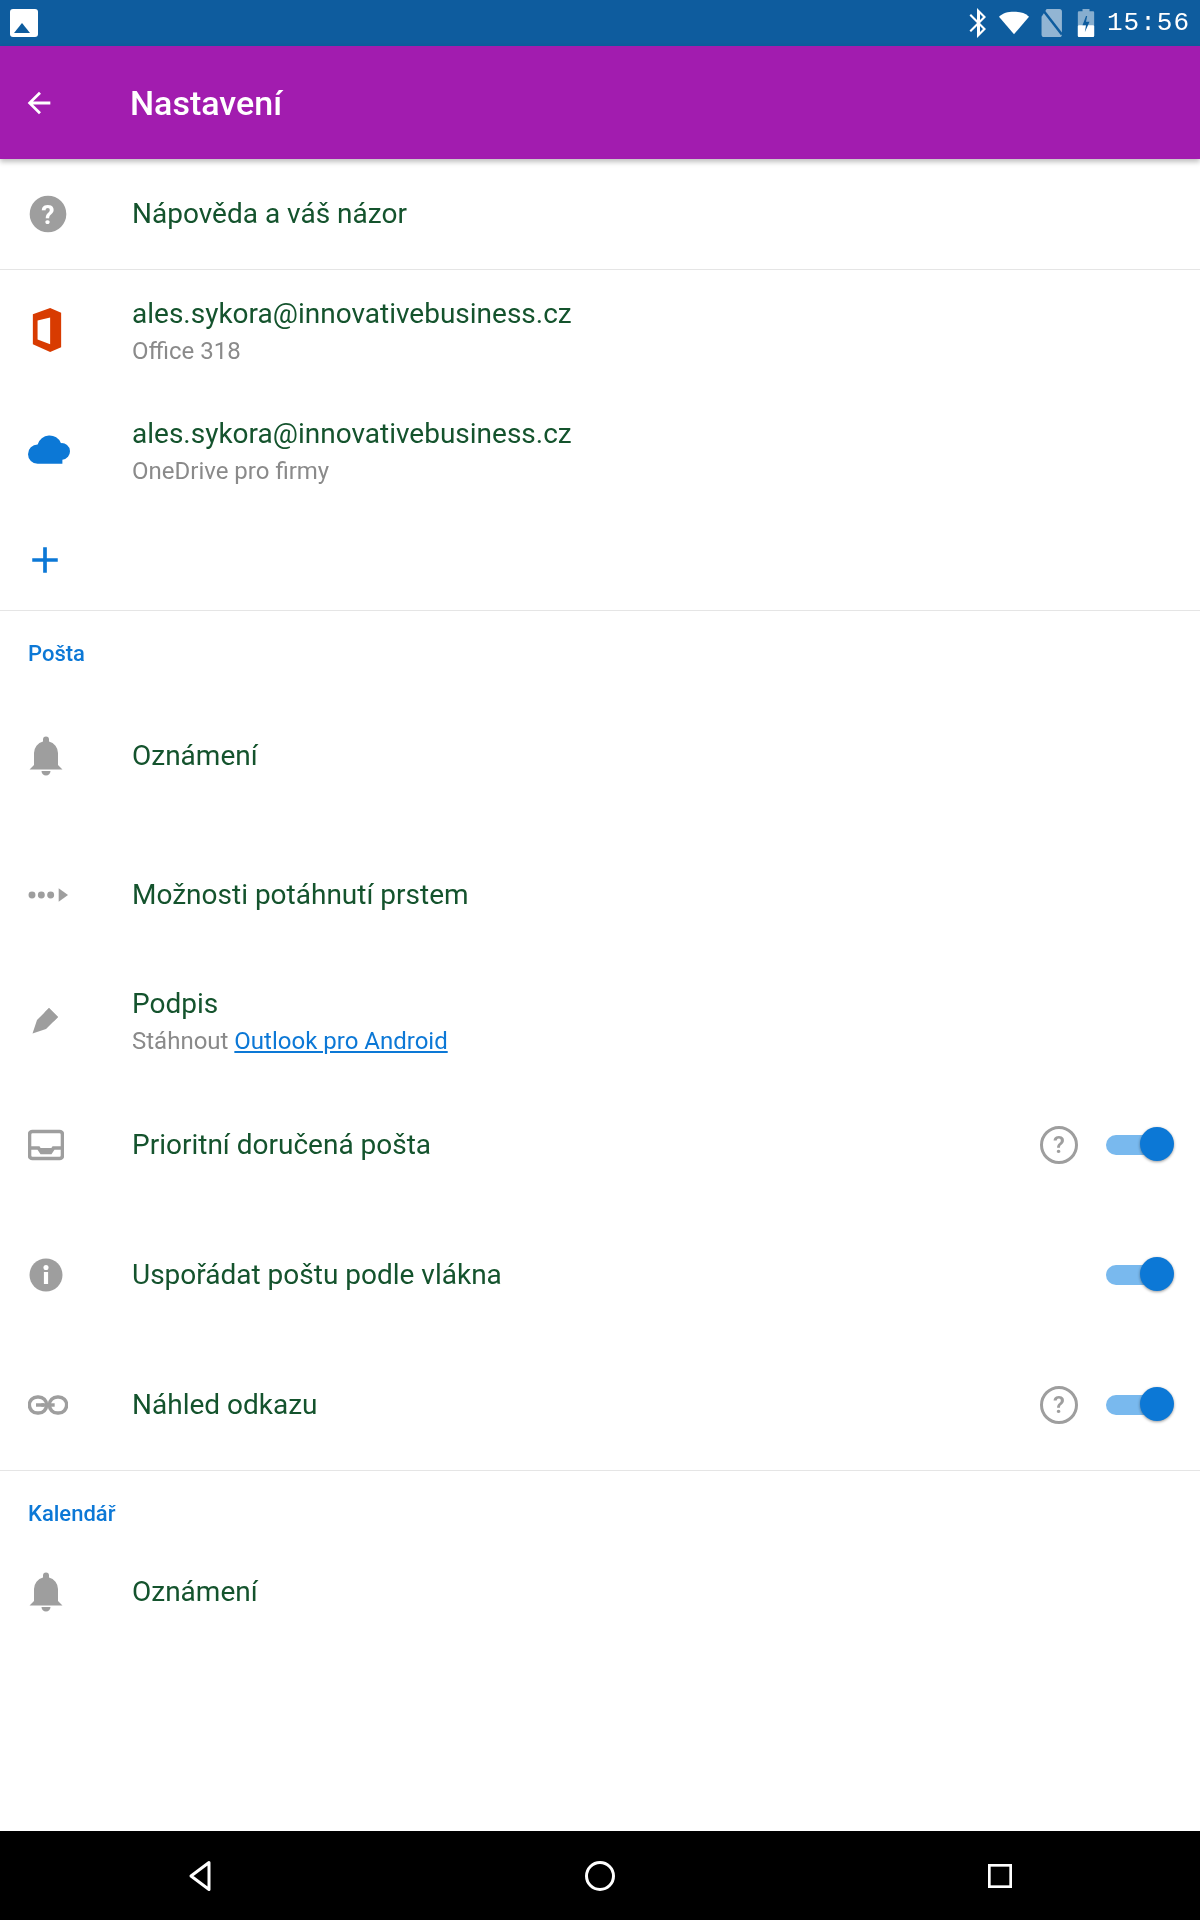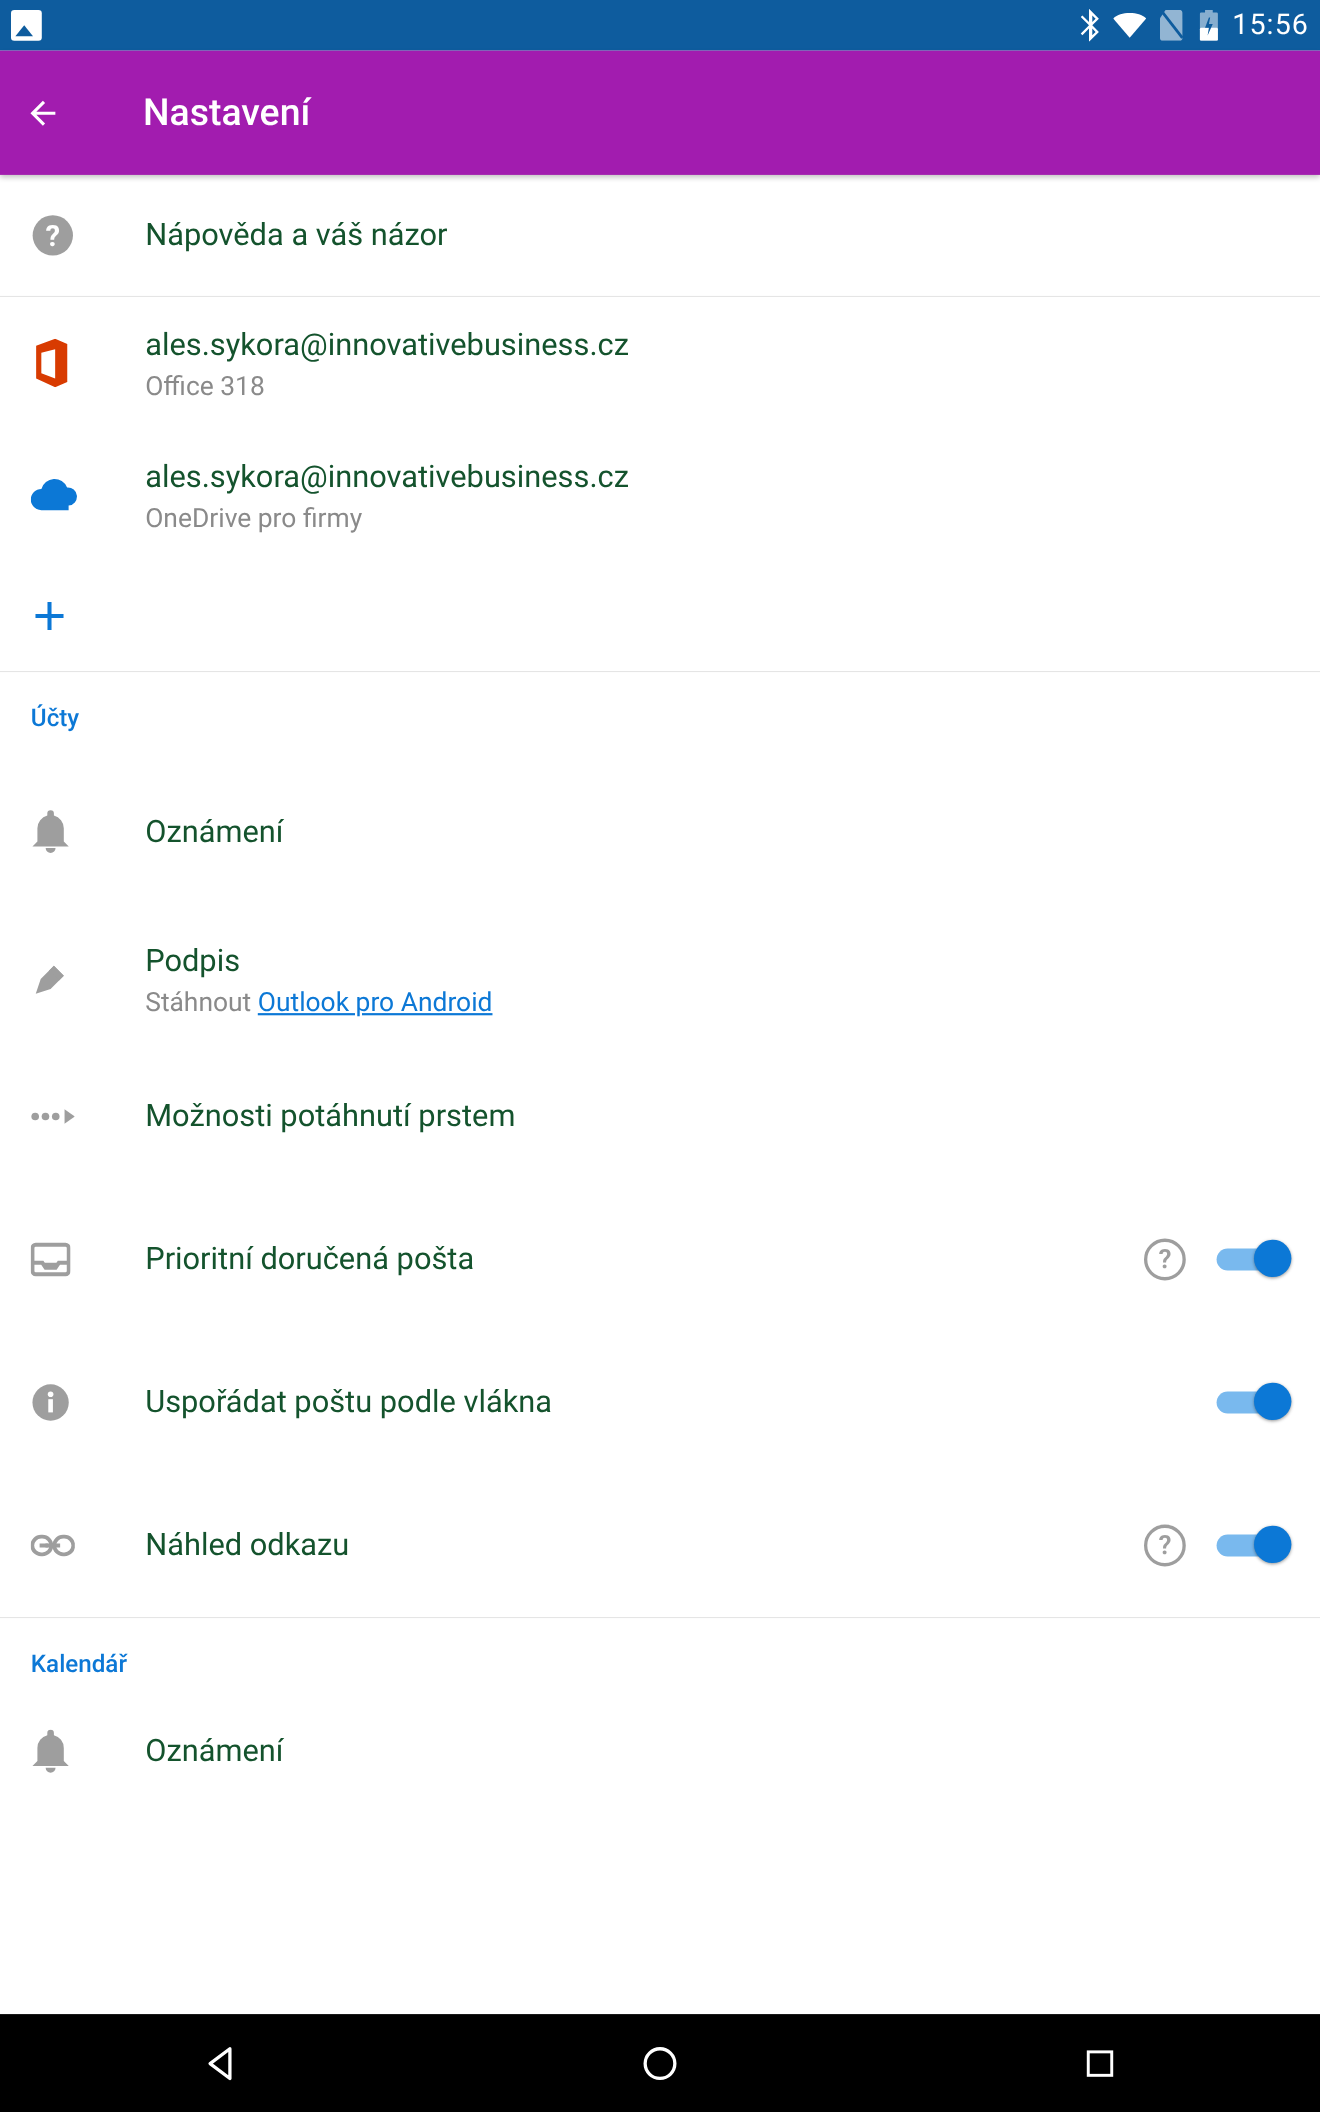--- a/index.html
+++ b/index.html
@@ -7,7 +7,7 @@
   .screen { width:1200px; height:1920px; display:flex; flex-direction:column; position:relative; }
 
   
-  .status { height:46px; background:#0e5c9e; color:#fff; display:flex; align-items:center; padding:4px 10px; font-size:26px; }
+  .status { height:46px; background:#0e5c9e; color:#fff; display:flex; align-items:center; padding:4px 10px; font-size:26px;font-family:Liberation Mono, monospace; }
   .status-left { flex:0 0 auto; display:flex; align-items:center; gap:10px; }
   .status-right { margin-left:auto; display:flex; align-items:center; gap:12px; }
   .pic-ic { width:28px;height:28px;background:#fff;border-radius:3px;position:relative; }

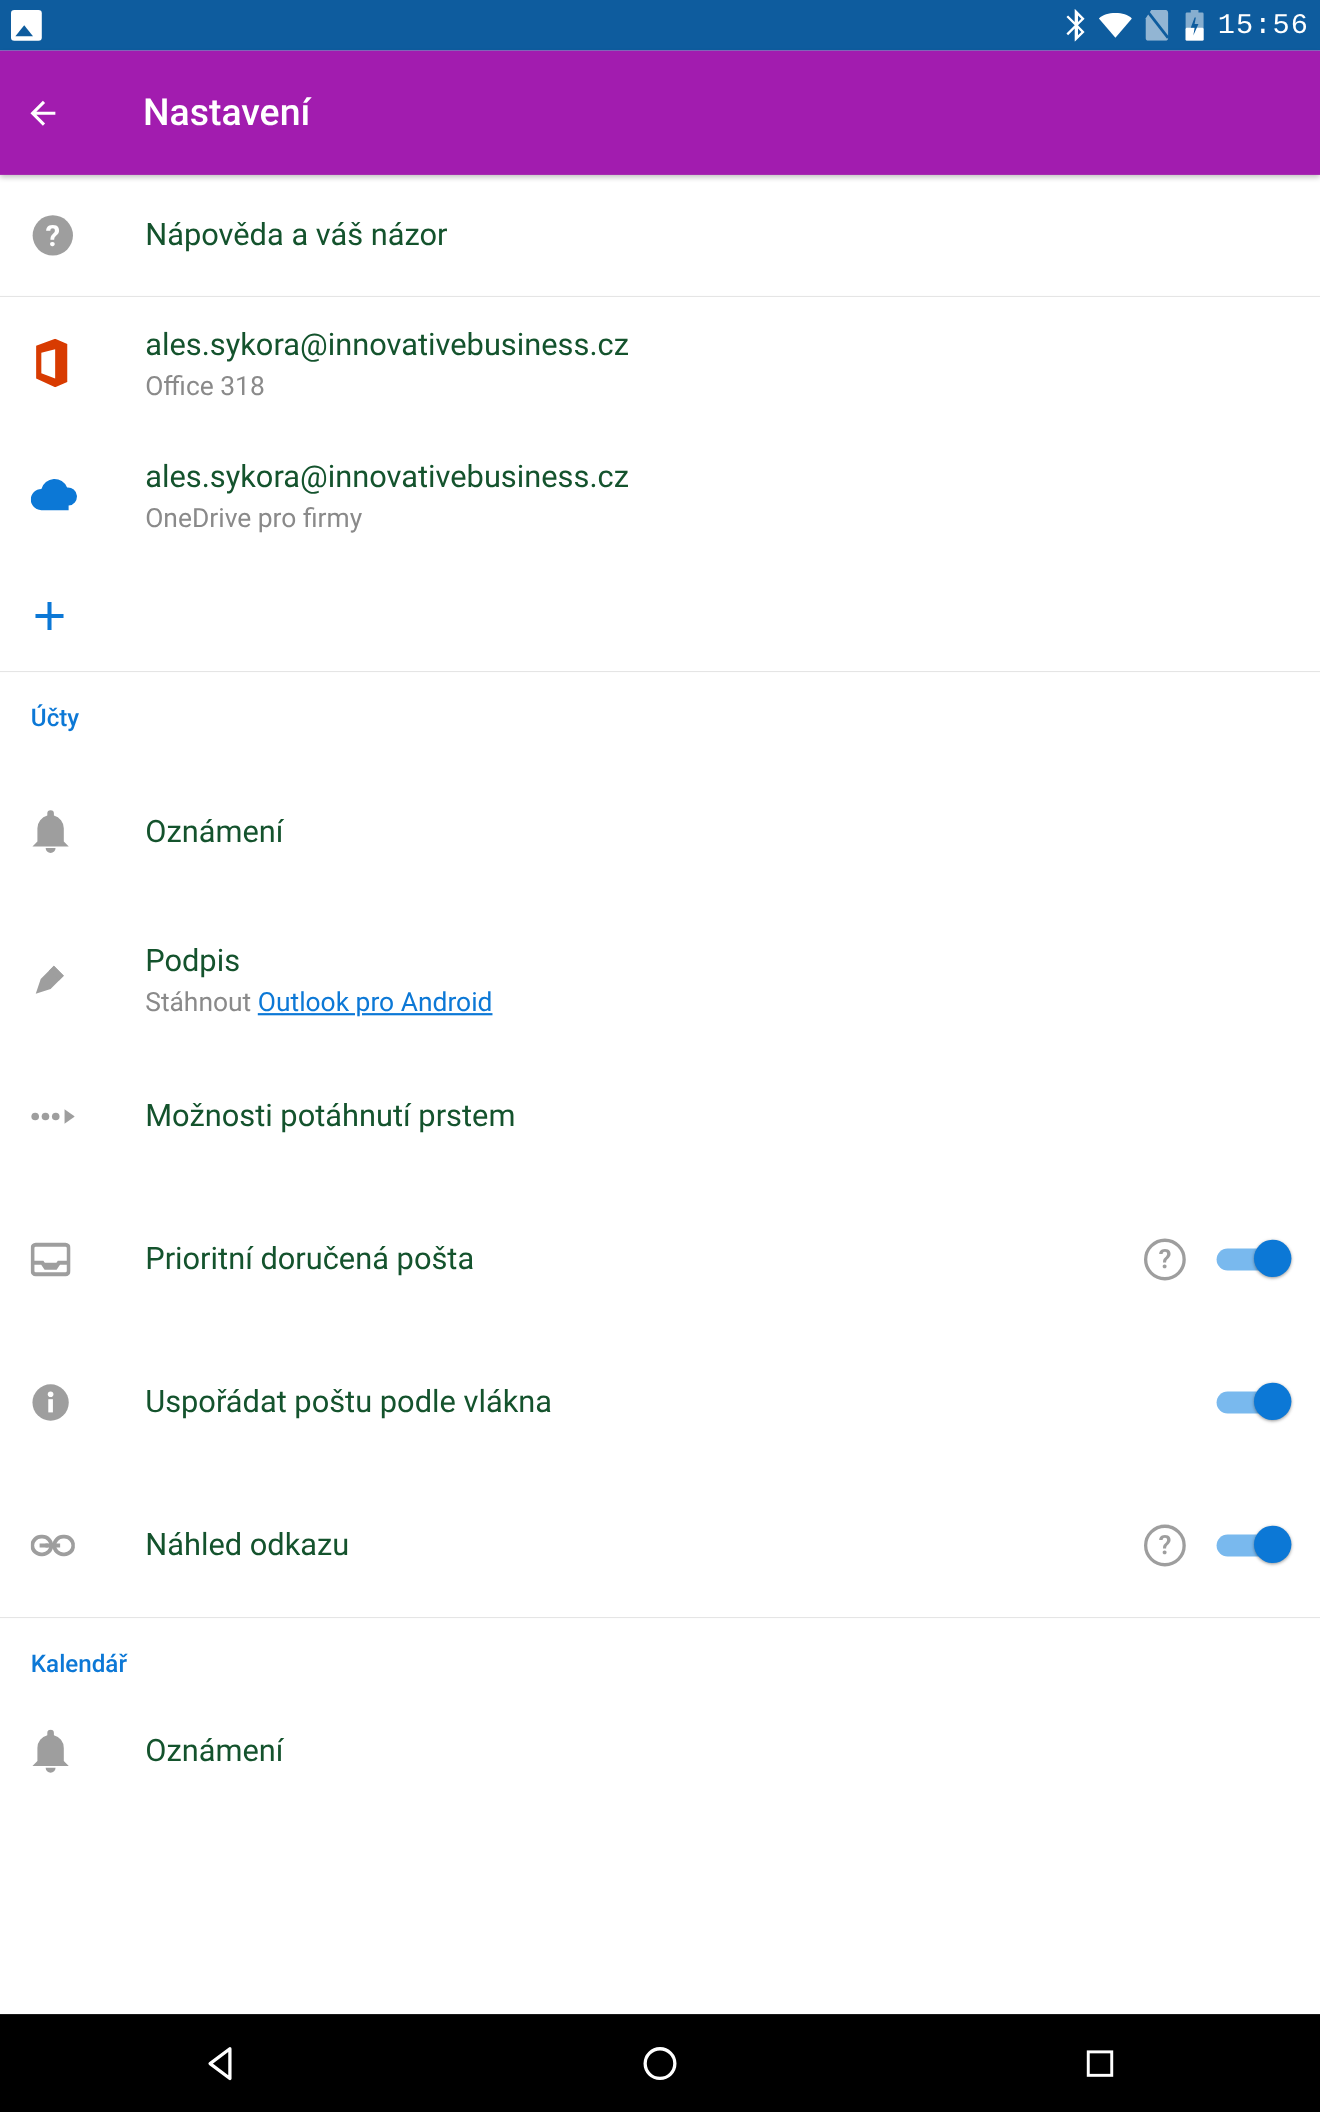--- a/index.html
+++ b/index.html
@@ -144,7 +144,7 @@
     </div>
     <div class="divider"></div>
 
-    <div class="section-head">Účty</div>
+    <div class="section-head">Pošta</div>
 
     <div class="row" style="min-height:148px">
       <span class="ic">

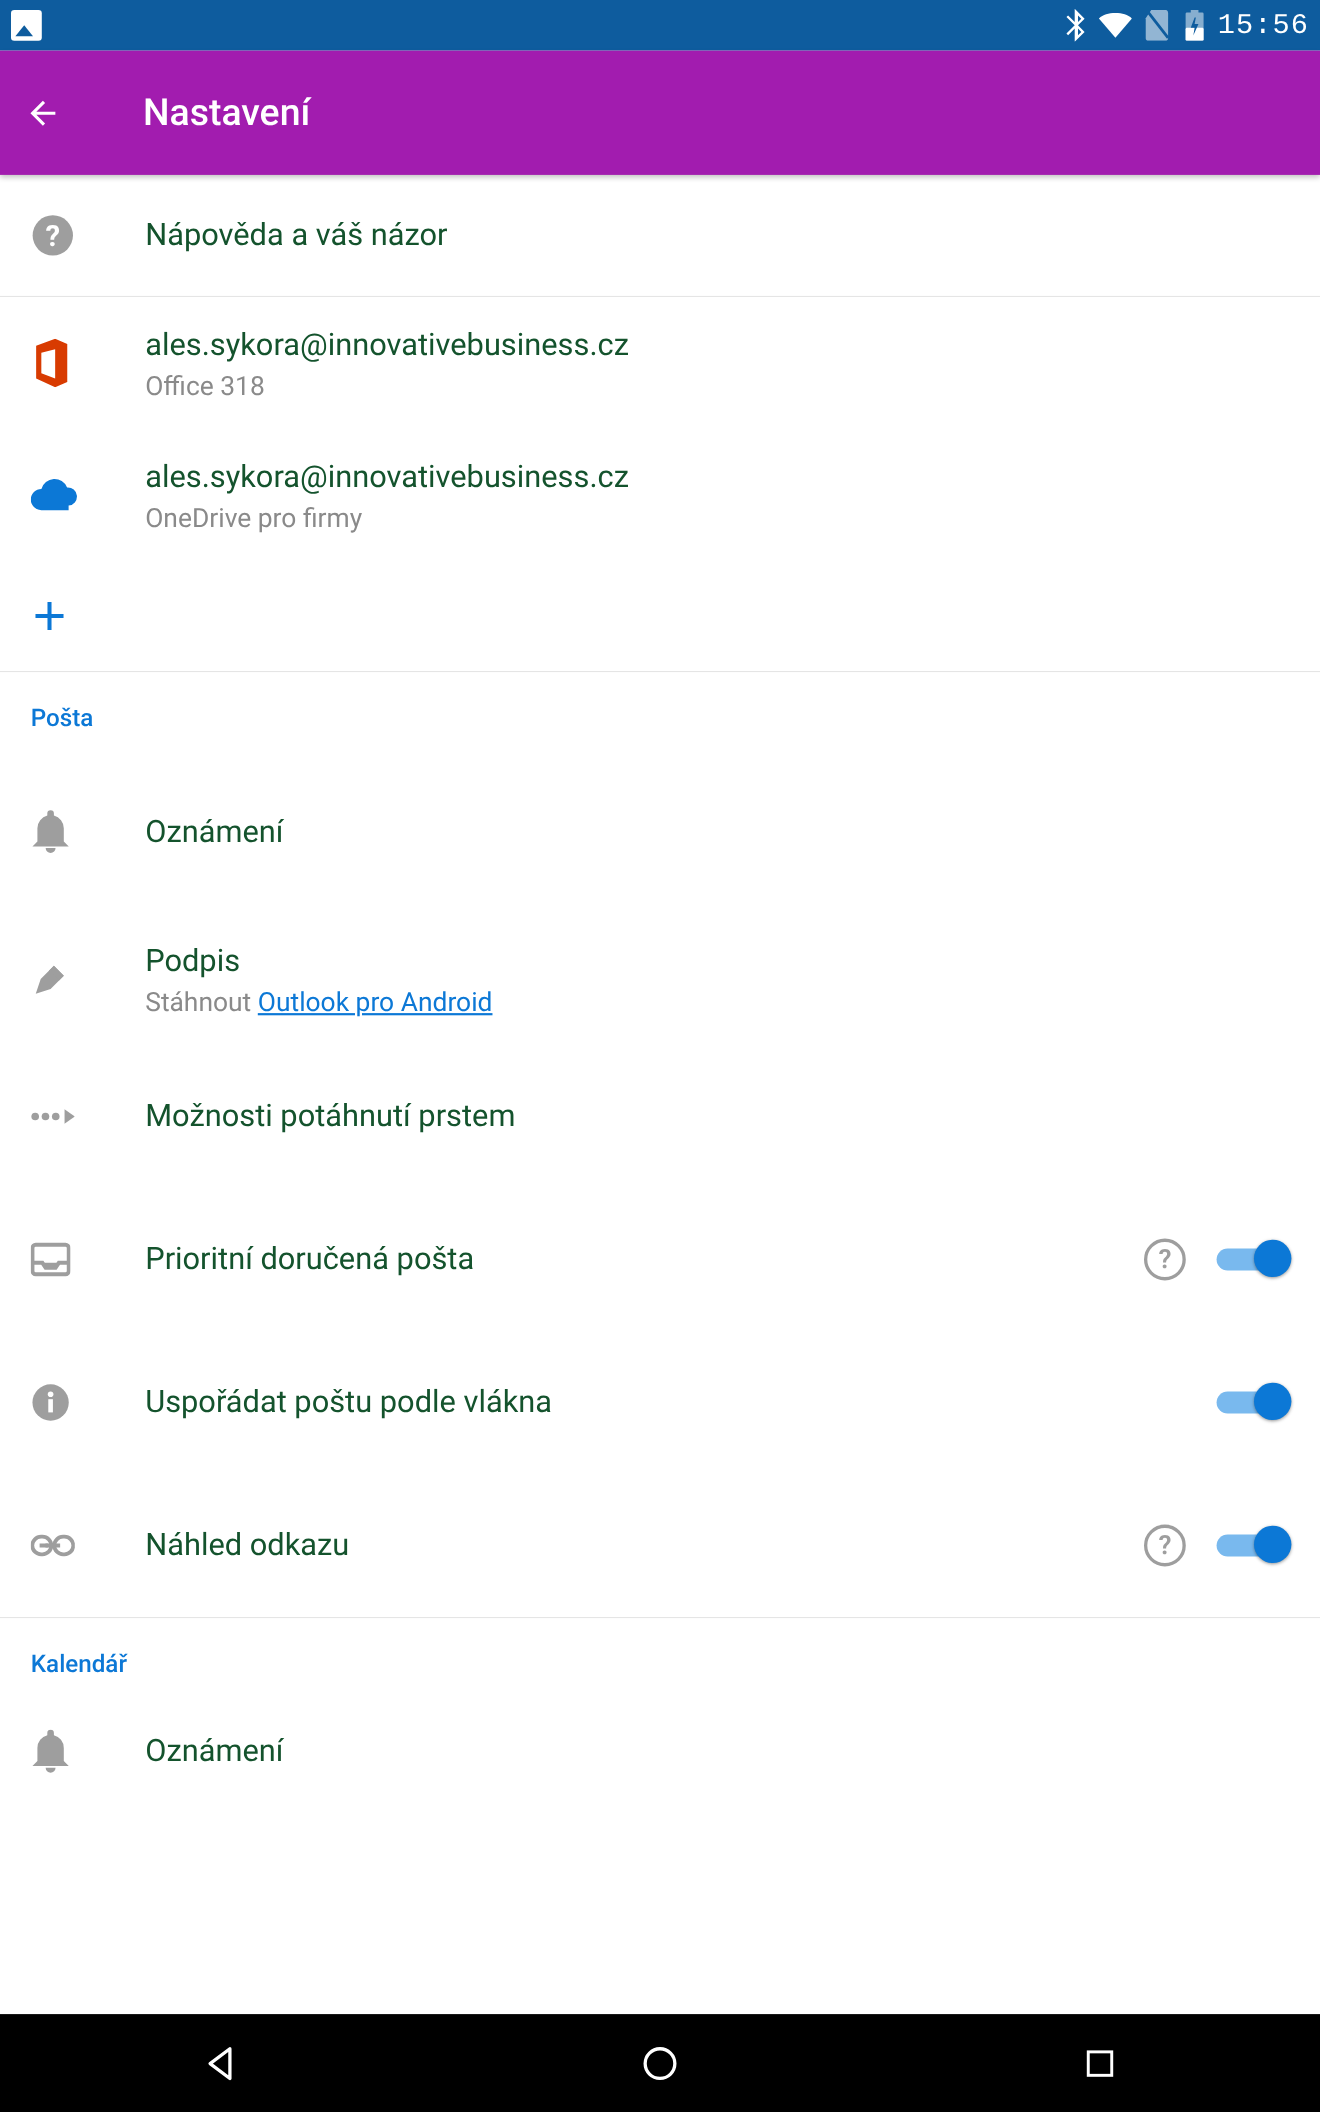--- a/index.html
+++ b/index.html
@@ -157,19 +157,6 @@
         </div>
     </div>
 
-    <div class="row" style="min-height:120px">
-      <span class="ic">
-        <svg width="36" height="36" viewBox="0 0 24 24" fill="#9e9e9e">
-            <path d="m3 21 3-9 8-8 6 6-8 8-9 3zm12-15 2 2"></path>
-            <path d="M14 4l6 6-3 3-6-6 3-3z"></path>
-          </svg>
-      </span>
-      <div class="texts">
-        <span class="primary">Podpis</span>
-        <span class="secondary"><span>Stáhnout </span><span class="linklike">Outlook pro Android</span></span>
-      </div>
-    </div>
-
     <div class="row" style="min-height:130px">
       <span class="ic">
         <svg width="40" height="20" viewBox="0 0 30 12" fill="#9e9e9e">
@@ -182,6 +169,19 @@
       <div class="texts">
           <span class="primary">Možnosti potáhnutí prstem</span>
         </div>
+    </div>
+
+    <div class="row" style="min-height:120px">
+      <span class="ic">
+        <svg width="36" height="36" viewBox="0 0 24 24" fill="#9e9e9e">
+            <path d="m3 21 3-9 8-8 6 6-8 8-9 3zm12-15 2 2"></path>
+            <path d="M14 4l6 6-3 3-6-6 3-3z"></path>
+          </svg>
+      </span>
+      <div class="texts">
+        <span class="primary">Podpis</span>
+        <span class="secondary"><span>Stáhnout </span><span class="linklike">Outlook pro Android</span></span>
+      </div>
     </div>
 
     <div class="row" style="min-height:130px">

